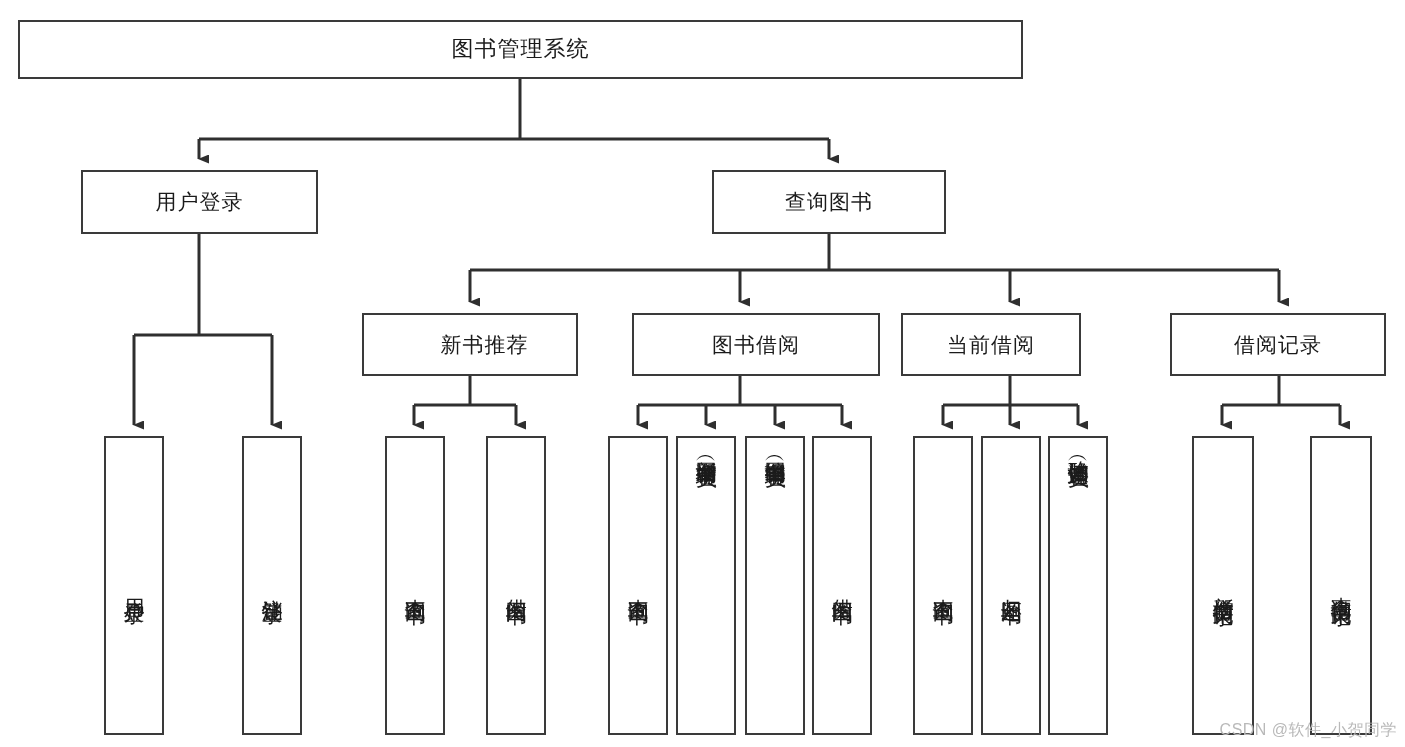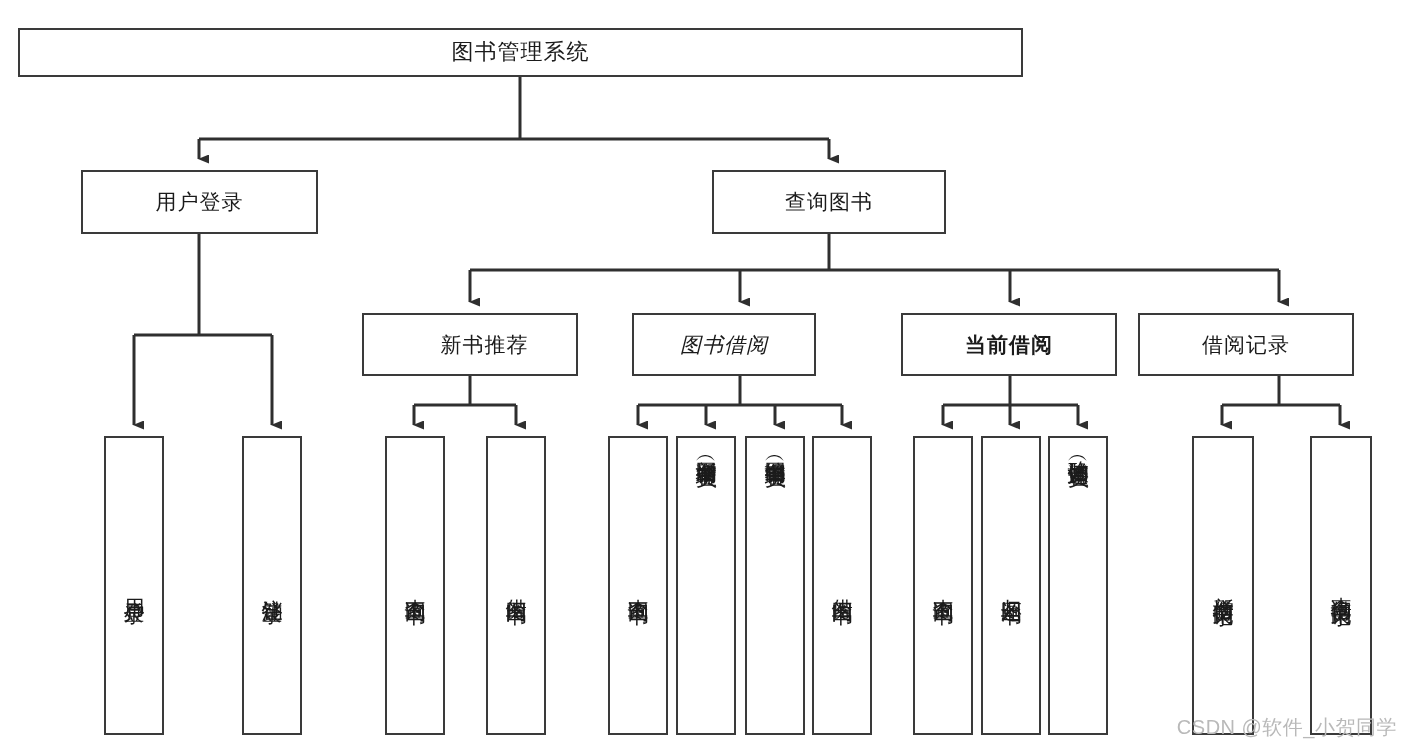--- a/index.html
+++ b/index.html
@@ -139,7 +139,7 @@
     </g>
   </svg>
 
-  <div class="node h root" style="left:18px; top:28px; width:1005px; height:49px;">
+  <div class="node h root" style="left:18px; top:20px; width:1005px; height:59px;">
     <span class="node-label">图书管理系统</span>
   </div>
 

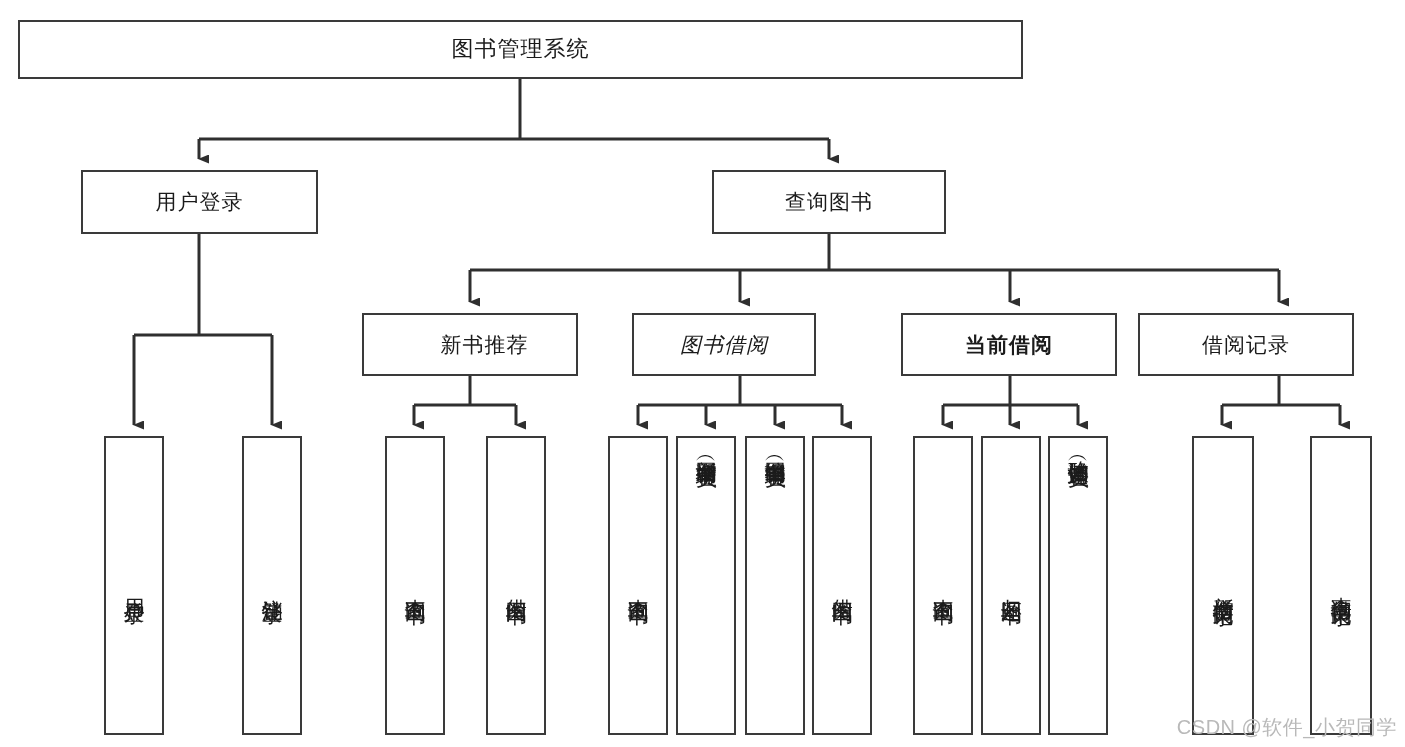--- a/index.html
+++ b/index.html
@@ -155,7 +155,7 @@
     <span class="node-label">新书推荐</span>
   </div>
 
-  <div class="node h" style="left:632px; top:313px; width:184px; height:63px;font-style:italic;">
+  <div class="node h" style="left:632px; top:313px; width:248px; height:63px;">
     <span class="node-label">图书借阅</span>
   </div>
 

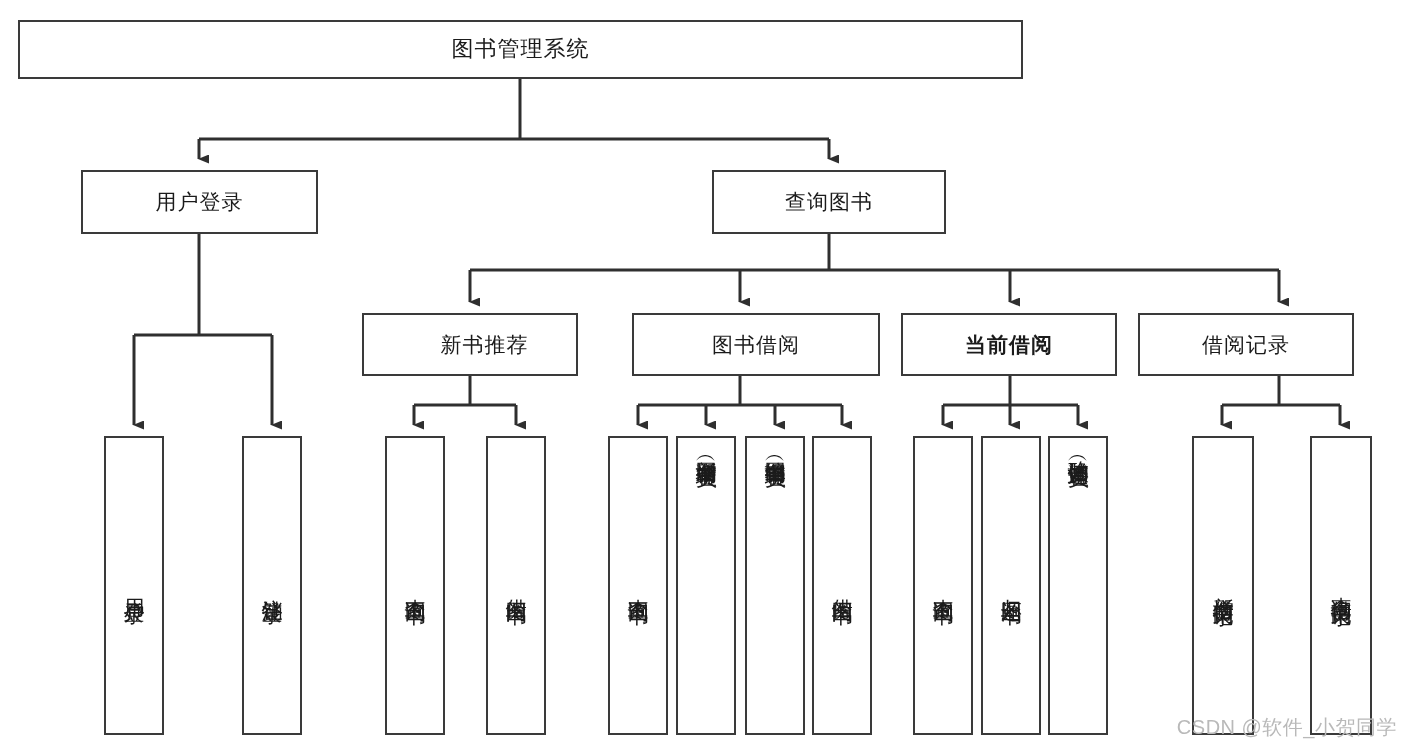--- a/index.html
+++ b/index.html
@@ -159,7 +159,7 @@
     <span class="node-label">图书借阅</span>
   </div>
 
-  <div class="node h" style="left:901px; top:313px; width:216px; height:63px;font-weight:bold;">
+  <div class="node h" style="left:901px; top:313px; width:180px; height:63px;">
     <span class="node-label">当前借阅</span>
   </div>
 

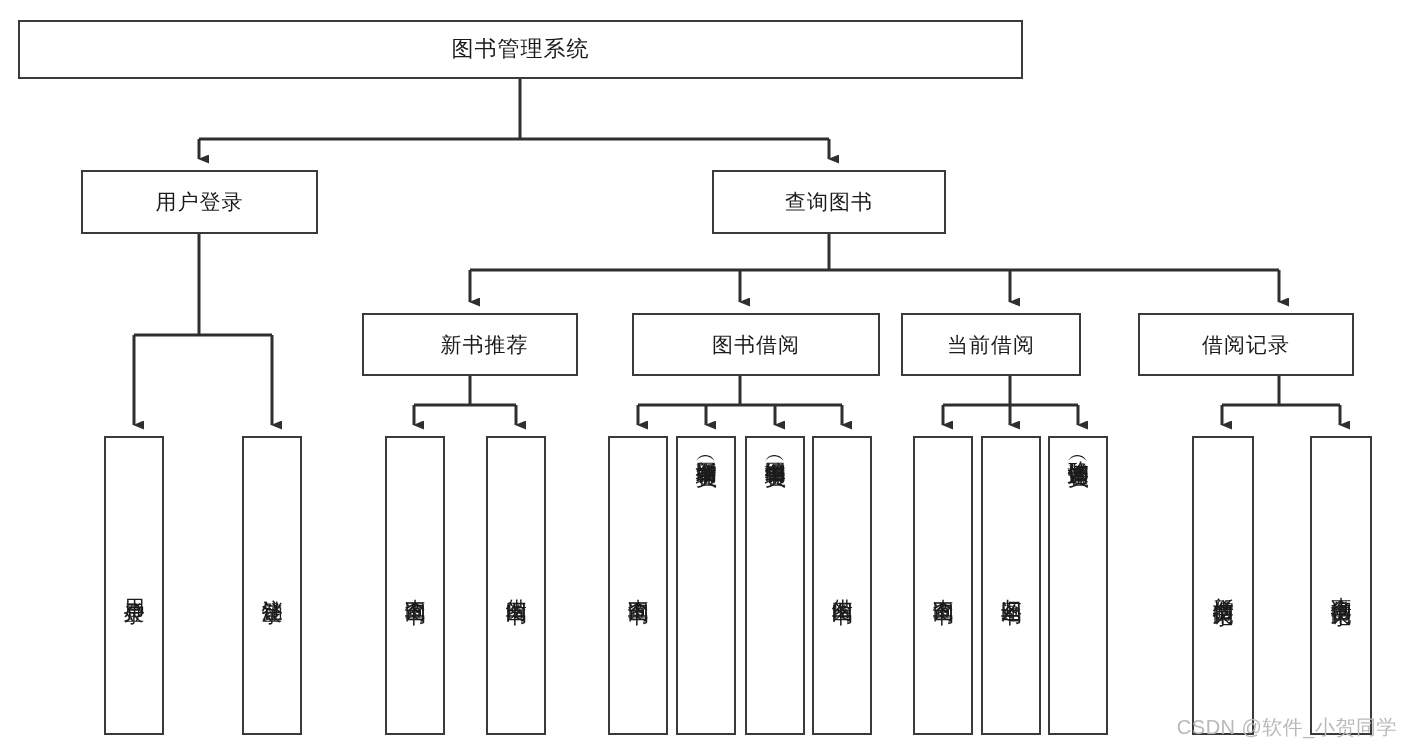--- a/index.html
+++ b/index.html
@@ -163,7 +163,7 @@
     <span class="node-label">当前借阅</span>
   </div>
 
-  <div class="node h" style="left:1138px; top:313px; width:216px; height:63px;">
+  <div class="node h" style="left:1170px; top:313px; width:216px; height:63px;">
     <span class="node-label">借阅记录</span>
   </div>
 

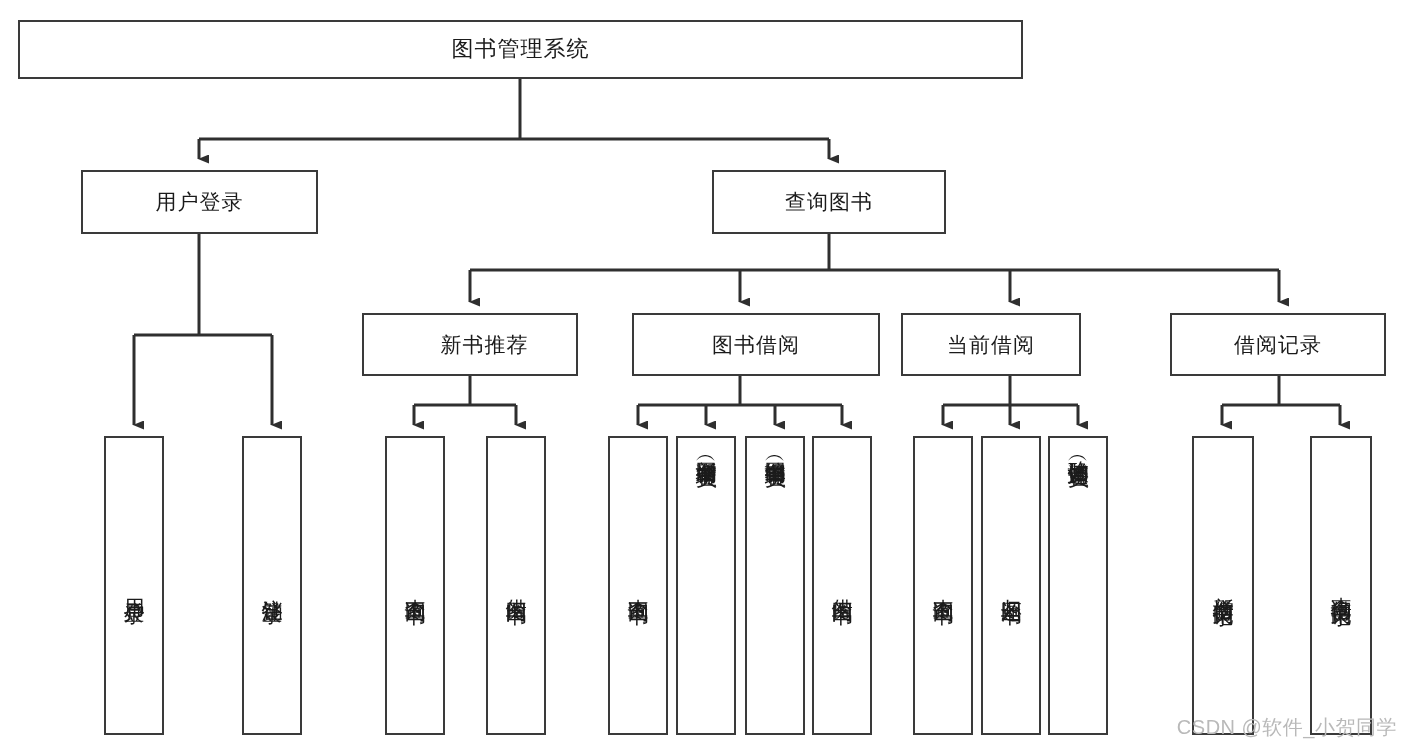--- a/index.html
+++ b/index.html
@@ -77,7 +77,7 @@
     position: absolute;
     right: 8px;
     bottom: 6px;
-    font-size: 20px;
+    font-size: 16px;
     color: #b9b9b9;
     letter-spacing: 0.5px;
     white-space: nowrap;

